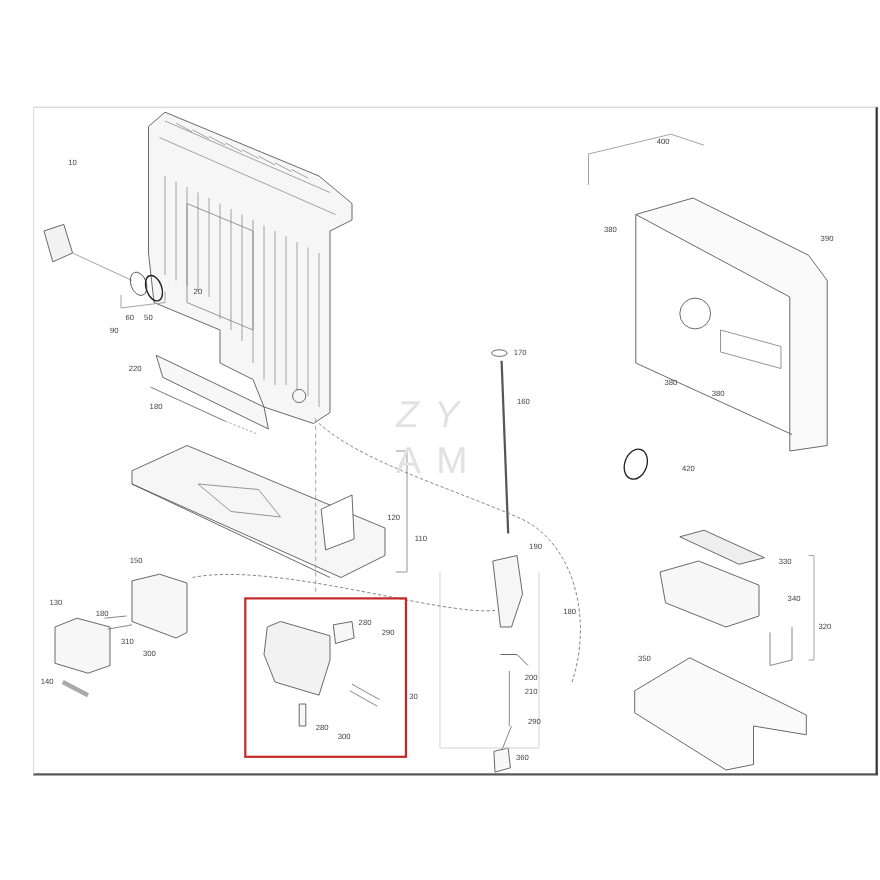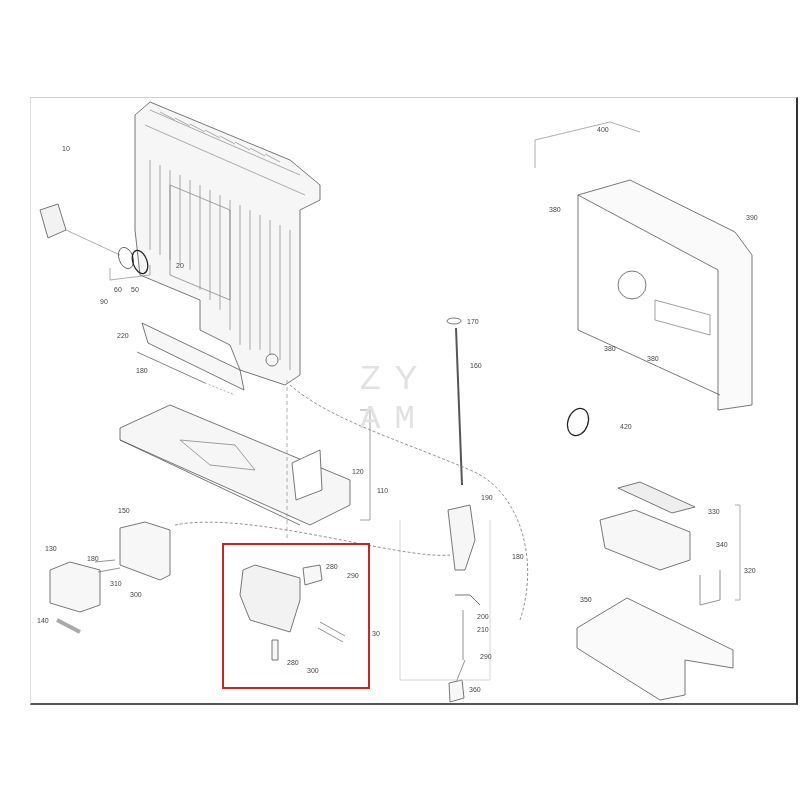--- a/index.html
+++ b/index.html
@@ -125,7 +125,7 @@
   <path d="M287 380 L287 540" stroke="#999" stroke-dasharray="4 3"></path>
 </svg>
 
-<div class="wm" style="left:360px; top:358px;">
+<div class="wm" style="left:360px; top:358px;font-style:italic;">
   <span>ZY</span>
 </div>
 <div class="wm" style="left:360px; top:400px;font-family:Liberation Mono, monospace;">

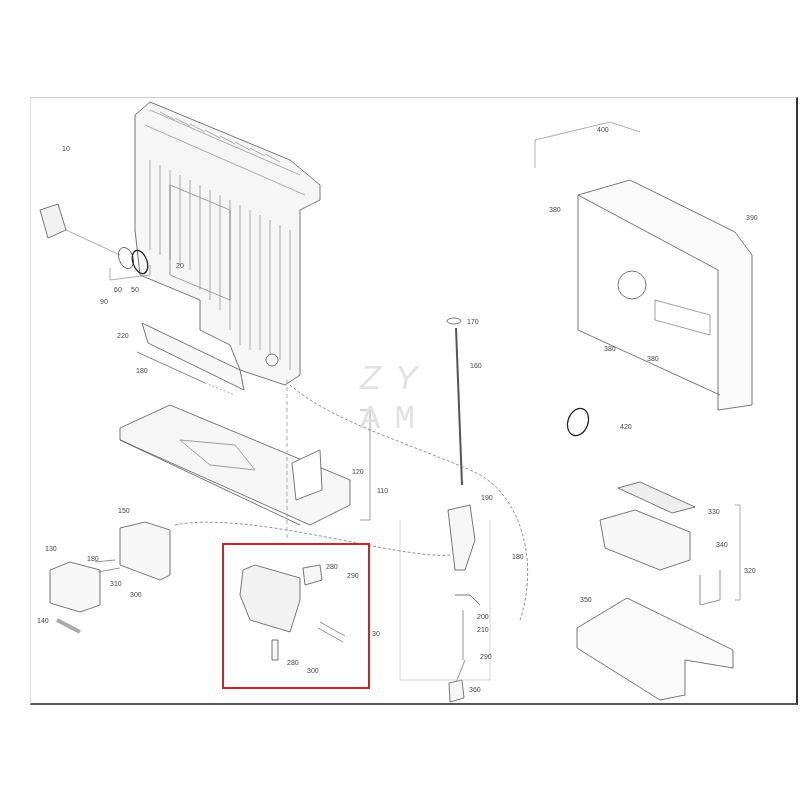--- a/index.html
+++ b/index.html
@@ -128,7 +128,7 @@
 <div class="wm" style="left:360px; top:358px;font-style:italic;">
   <span>ZY</span>
 </div>
-<div class="wm" style="left:360px; top:400px;font-family:Liberation Mono, monospace;">
+<div class="wm" style="left:360px; top:400px;">
   <span>AM</span>
 </div>
 

